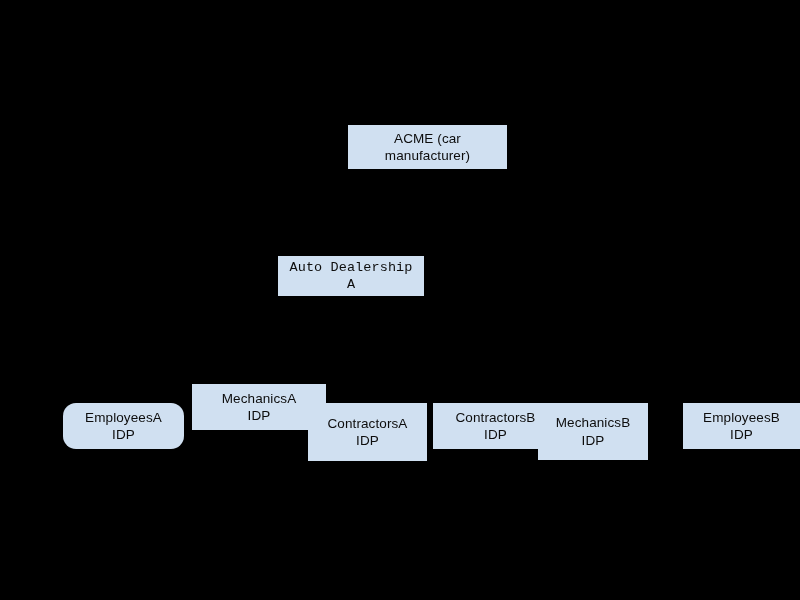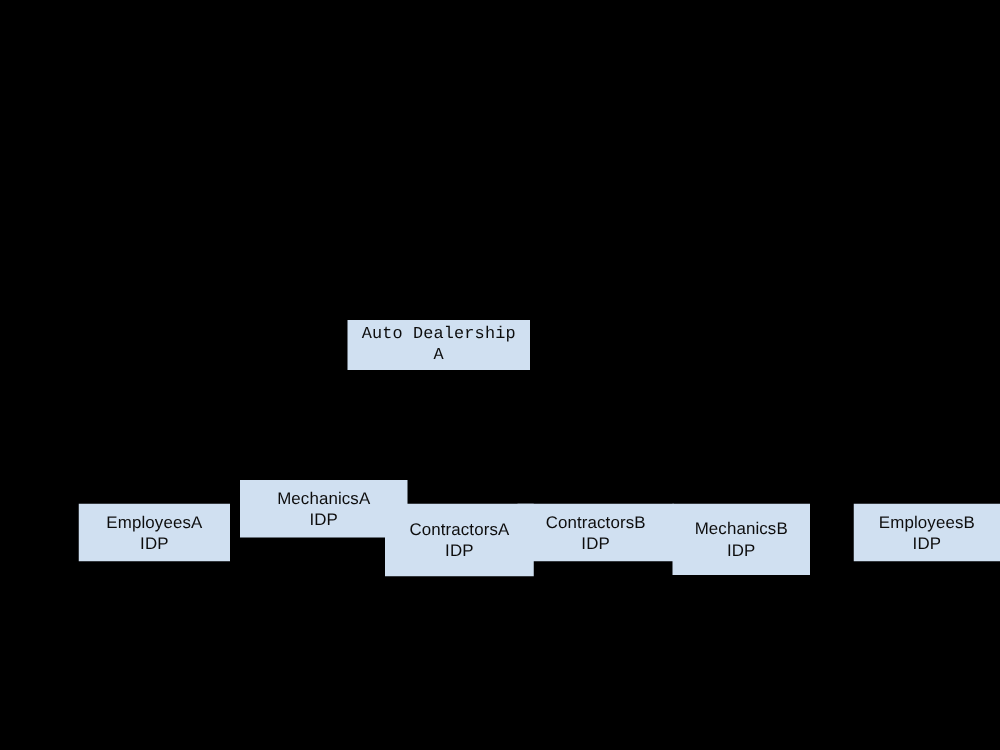--- a/index.html
+++ b/index.html
@@ -71,6 +71,8 @@
   <div class="connector" style="left:620px; top:346px; width:2px; height:57px;"></div>
   <div class="connector" style="left:740px; top:346px; width:2px; height:57px;"></div>
 
+  <div class="node" id="node-root">ACME (car
+manufacturer)</div>
 
   <div class="node" id="node-dealer-a">Auto Dealership A</div>
 

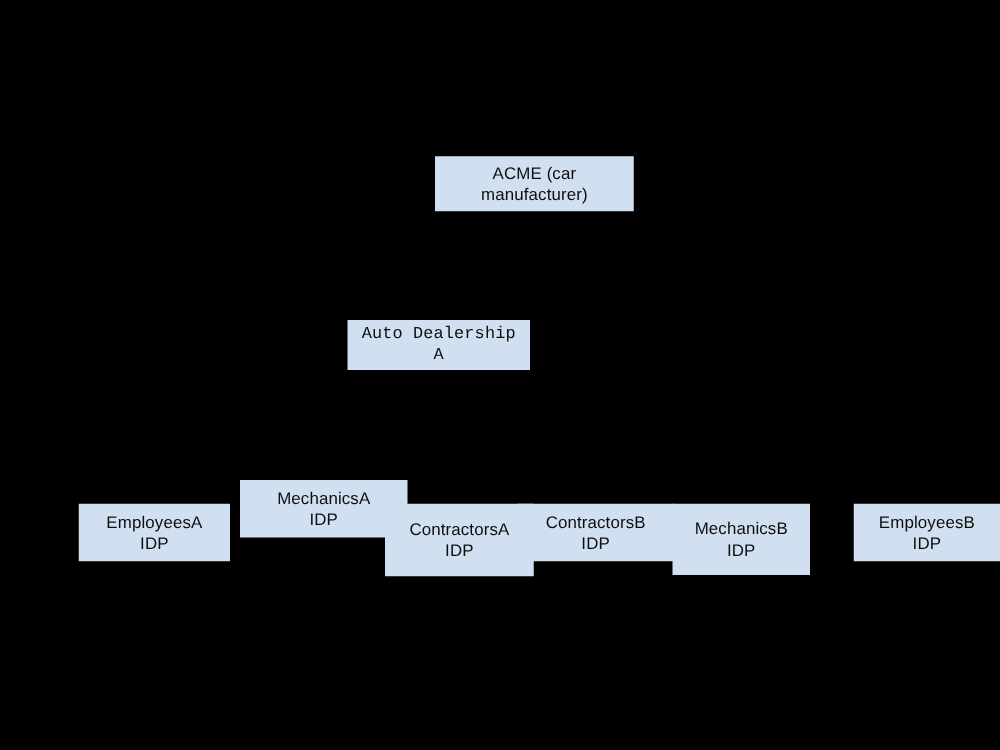--- a/index.html
+++ b/index.html
@@ -42,7 +42,7 @@
   #node-dealer-a  { left: 278px; top: 256px; width: 146px; height: 40px; font-family: Liberation Mono, monospace; }
   #node-dealer-b  { left: 455px; top: 256px; width: 147px; height: 40px; }
   
-  #node-idp-0     { left:  63px; top: 403px; width: 121px; height: 46px; }
+  #node-idp-0     { left:  63px; top: 403px; width: 121px; height: 46px; border-radius: 13px; }
   #node-idp-1     { left: 192px; top: 384px; width: 134px; height: 46px; }
   #node-idp-2     { left: 308px; top: 403px; width: 119px; height: 58px; }
   #node-idp-3     { left: 414px; top: 403px; width: 125px; height: 46px; }

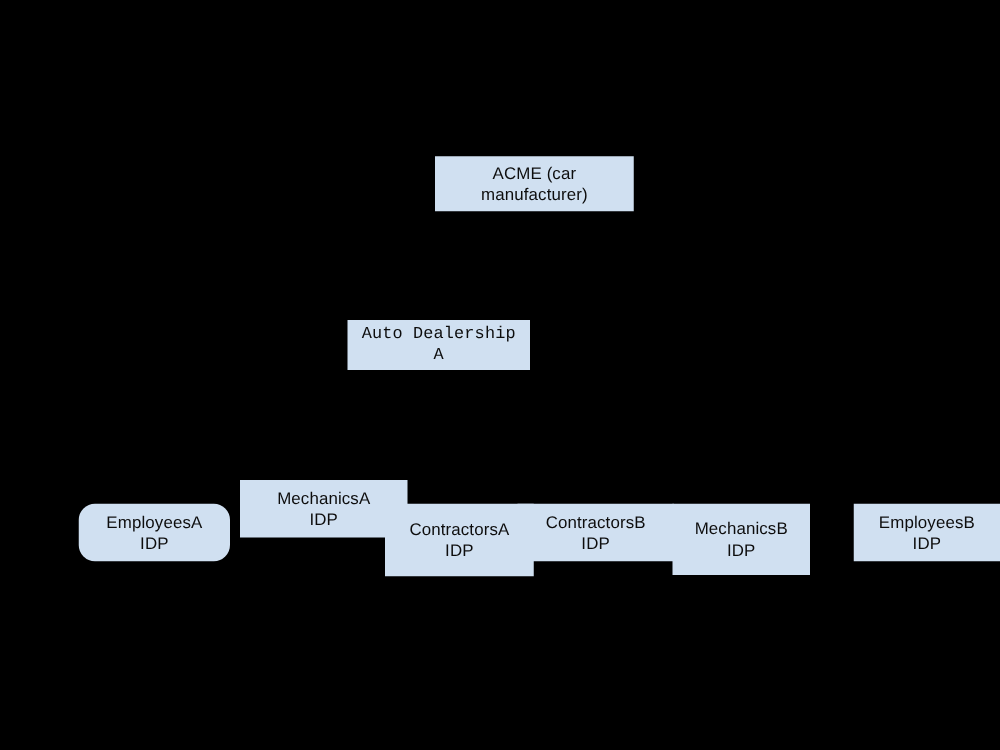--- a/index.html
+++ b/index.html
@@ -45,7 +45,7 @@
   #node-idp-0     { left:  63px; top: 403px; width: 121px; height: 46px; border-radius: 13px; }
   #node-idp-1     { left: 192px; top: 384px; width: 134px; height: 46px; }
   #node-idp-2     { left: 308px; top: 403px; width: 119px; height: 58px; }
-  #node-idp-3     { left: 414px; top: 403px; width: 125px; height: 46px; }
+  #node-idp-3     { left: 433px; top: 403px; width: 125px; height: 46px; }
   #node-idp-4     { left: 538px; top: 403px; width: 110px; height: 57px; }
   #node-idp-5     { left: 683px; top: 403px; width: 117px; height: 46px; }
 </style>

